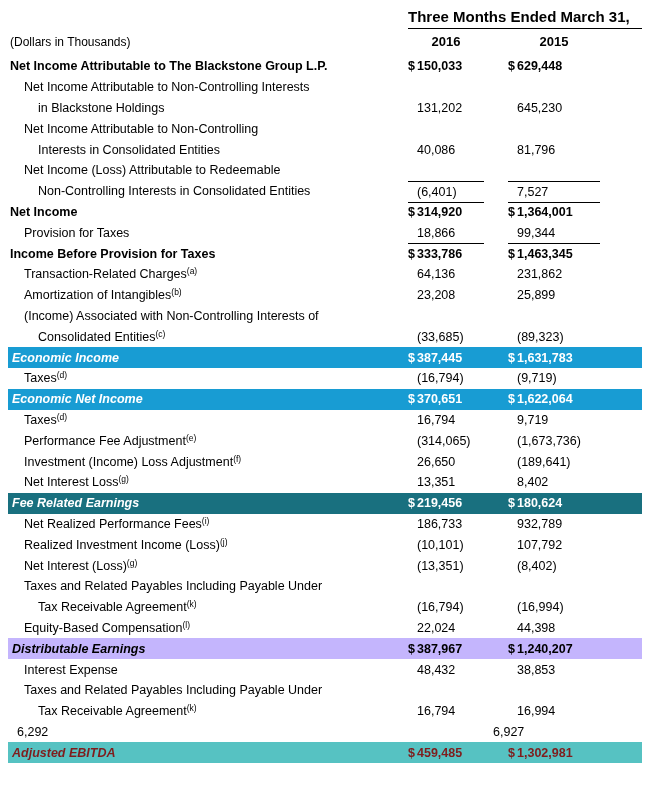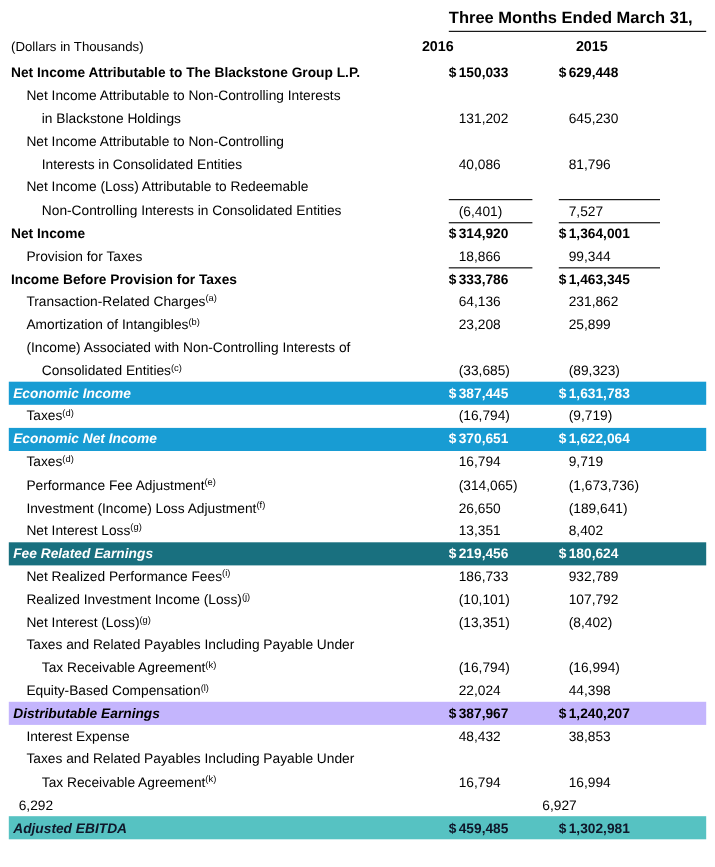--- a/index.html
+++ b/index.html
@@ -37,7 +37,6 @@
     grid-template-columns: 1fr 76px 24px 92px 42px;
     align-items: end;
     padding: 5px 0 7px 0;
-    gap: 16px;
   }
   .units-note {
     font-size: 12px;

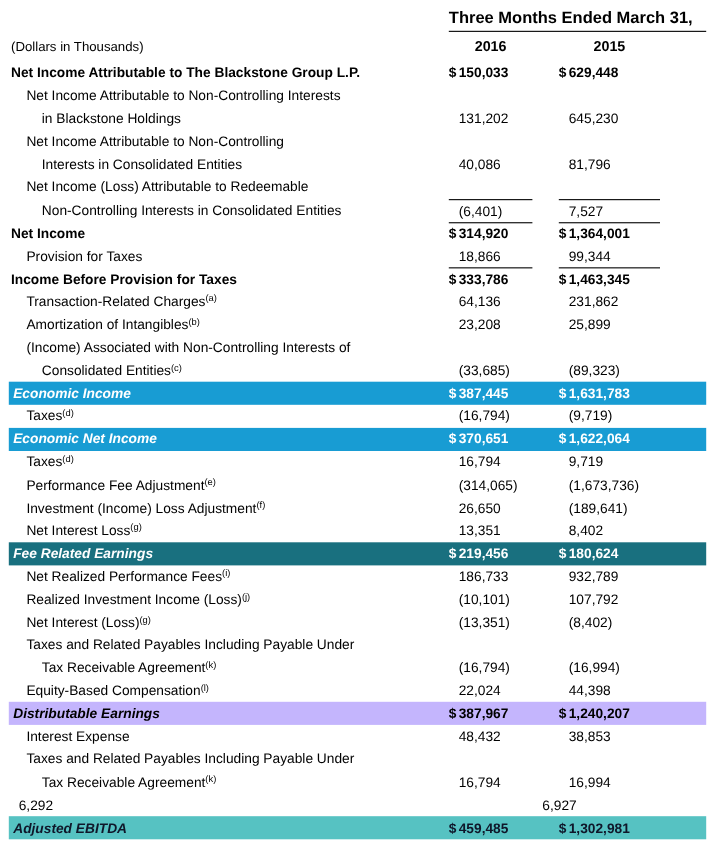--- a/index.html
+++ b/index.html
@@ -545,7 +545,7 @@
           <div></div>
         </div>
       </div>
-      <div class="trow highlight" style="background-color: rgb(86, 194, 194); color: #0f172a;">
+      <div class="trow highlight" style="background-color: rgb(86, 194, 194); color: #7f1d1d;">
         <div class="line">
           <div class="label"><span>Adjusted EBITDA</span></div>
           <div class="money">

